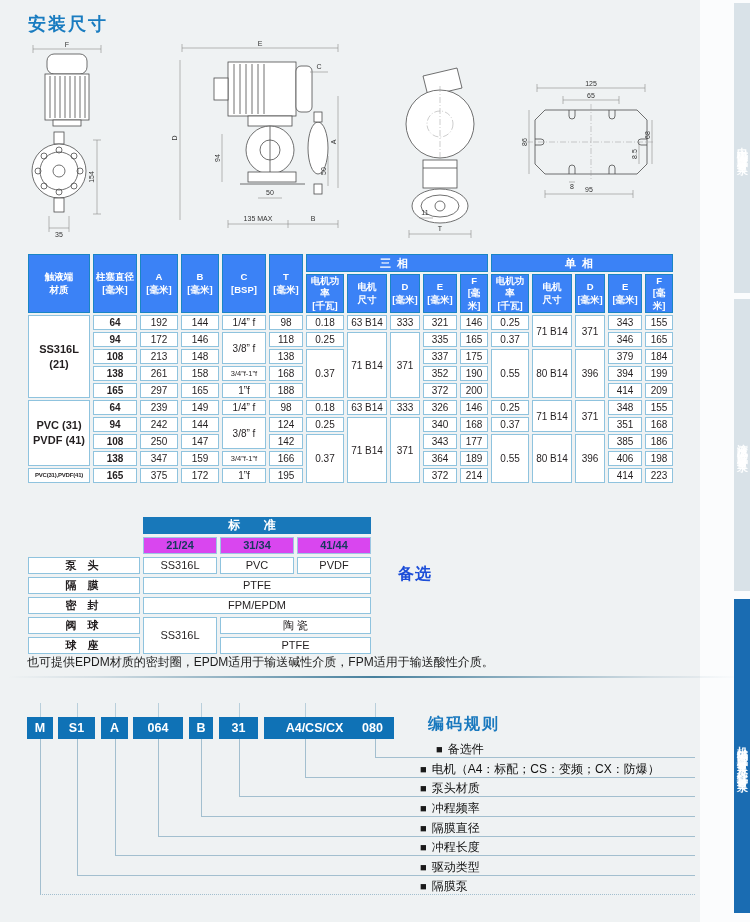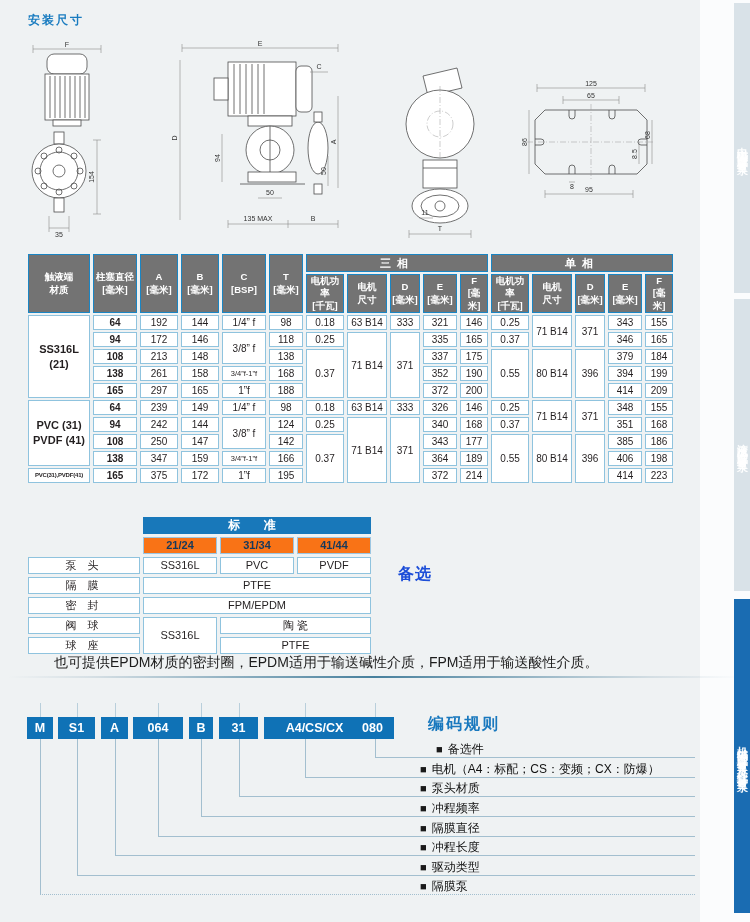--- a/index.html
+++ b/index.html
@@ -6,7 +6,7 @@
   .page{position:relative;width:750px;height:922px;background:#eff2f3;overflow:hidden;
         font-family:"Liberation Sans","DejaVu Sans",sans-serif;}
   .gutter{position:absolute;left:700px;top:0;width:50px;height:922px;background:#fbfcfd;}
-  .page-title{position:absolute;left:28px;top:12px;font-size:12px;font-weight:bold;color:#1a7cc0;letter-spacing:2px;}
+  .page-title{position:absolute;left:28px;top:12px;font-size:18px;font-weight:bold;color:#1a7cc0;letter-spacing:2px;}
 
   
   svg{position:absolute;overflow:visible;}

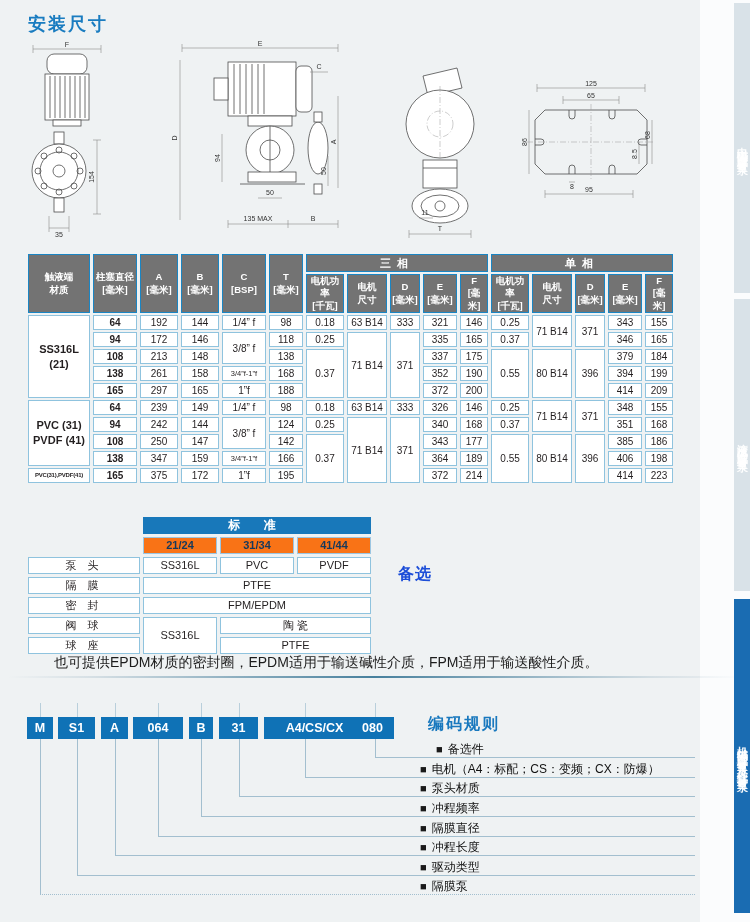--- a/index.html
+++ b/index.html
@@ -21,7 +21,7 @@
              border-spacing:3px 2px;table-layout:fixed;}
   .dim-table td{background:#fff;border:1px solid #8fc3de;text-align:center;font-size:10px;
                 color:#231f20;height:13px;line-height:13px;padding:0 1px;overflow:hidden;box-sizing:border-box;}
-  .dim-table td.h{background:#737373;border-color:#1a85c3;color:#fff;font-weight:bold;font-size:9.5px;
+  .dim-table td.h{background:#3b82f6;border-color:#1a85c3;color:#fff;font-weight:bold;font-size:9.5px;
                   white-space:pre-line;line-height:1.3;height:38px;}
   .dim-table td.hg{height:16px;font-size:11px;letter-spacing:6px;line-height:16px;}
   .dim-table td.mat{font-weight:bold;font-size:11px;white-space:pre-line;line-height:1.35;}

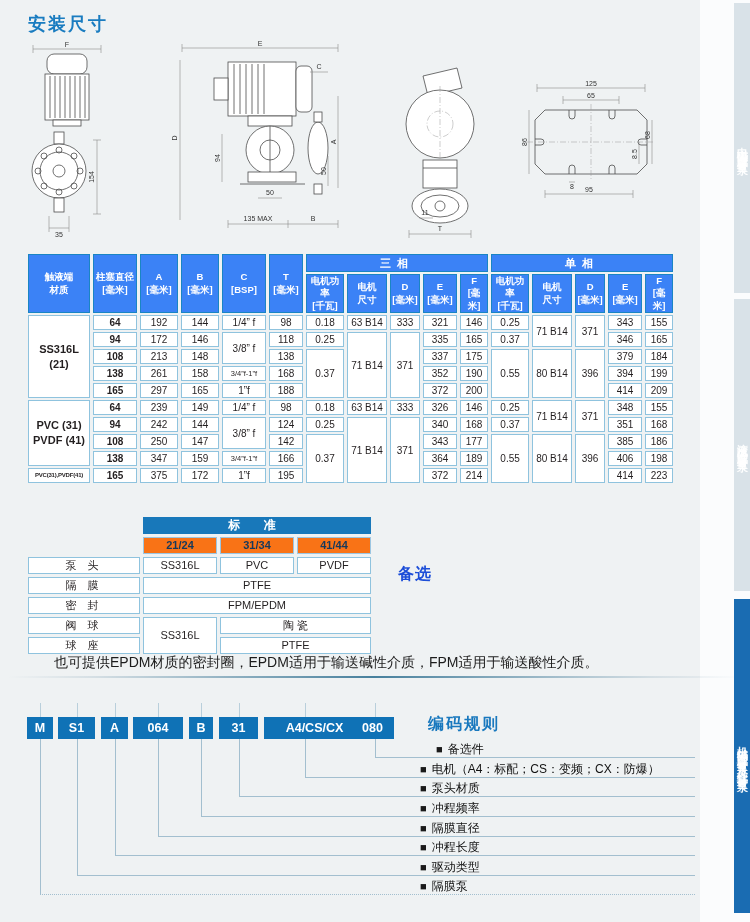--- a/index.html
+++ b/index.html
@@ -36,7 +36,7 @@
                 color:#231f20;height:15px;line-height:15px;padding:0 2px;box-sizing:border-box;}
   .std-table td.sh{background:#1878ba;border-color:#1878ba;color:#fff;font-weight:bold;
                    font-size:12px;letter-spacing:10px;height:17px;}
-  .std-table td.sc{background:#f97316;border-color:#9cc6e2;color:#16395c;font-weight:bold;text-align:center;}
+  .std-table td.sc{background:#d946ef;border-color:#9cc6e2;color:#16395c;font-weight:bold;text-align:center;}
   .std-table td.lbl{font-weight:normal;letter-spacing:4px;text-align:center;}
   .std-table td.blank{background:transparent;border:none;}
   .std-footnote{position:absolute;left:27px;top:654px;font-size:14px;color:#1c1c1c;margin-left:27px;}

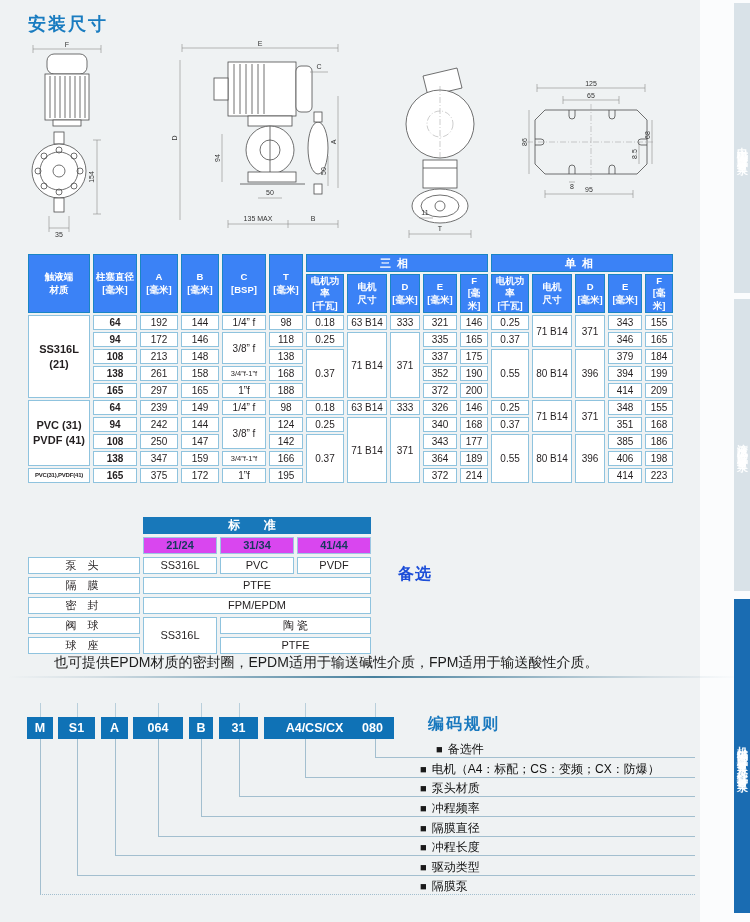--- a/index.html
+++ b/index.html
@@ -37,7 +37,7 @@
   .std-table td.sh{background:#1878ba;border-color:#1878ba;color:#fff;font-weight:bold;
                    font-size:12px;letter-spacing:10px;height:17px;}
   .std-table td.sc{background:#d946ef;border-color:#9cc6e2;color:#16395c;font-weight:bold;text-align:center;}
-  .std-table td.lbl{font-weight:normal;letter-spacing:4px;text-align:center;}
+  .std-table td.lbl{font-weight:bold;letter-spacing:4px;text-align:center;}
   .std-table td.blank{background:transparent;border:none;}
   .std-footnote{position:absolute;left:27px;top:654px;font-size:14px;color:#1c1c1c;margin-left:27px;}
 

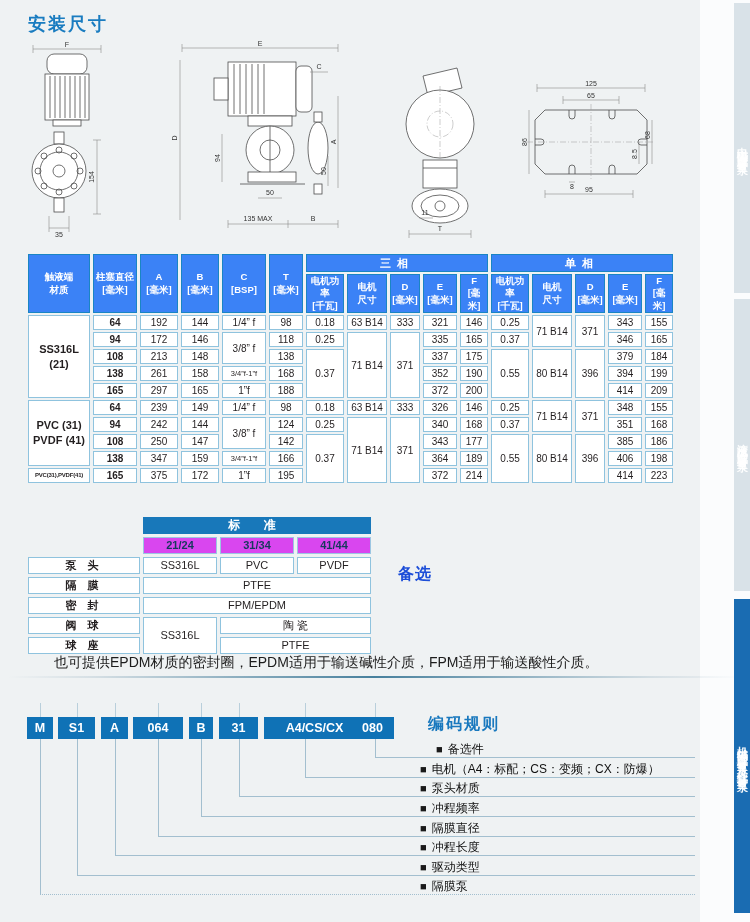--- a/index.html
+++ b/index.html
@@ -39,7 +39,7 @@
   .std-table td.sc{background:#d946ef;border-color:#9cc6e2;color:#16395c;font-weight:bold;text-align:center;}
   .std-table td.lbl{font-weight:bold;letter-spacing:4px;text-align:center;}
   .std-table td.blank{background:transparent;border:none;}
-  .std-footnote{position:absolute;left:27px;top:654px;font-size:14px;color:#1c1c1c;margin-left:27px;}
+  .std-footnote{position:absolute;left:27px;top:654px;font-size:12px;color:#1c1c1c;}
 
   
   .opt-title{position:absolute;left:398px;top:564px;font-size:16px;font-weight:bold;color:#1d4ed8;letter-spacing:1px;}

